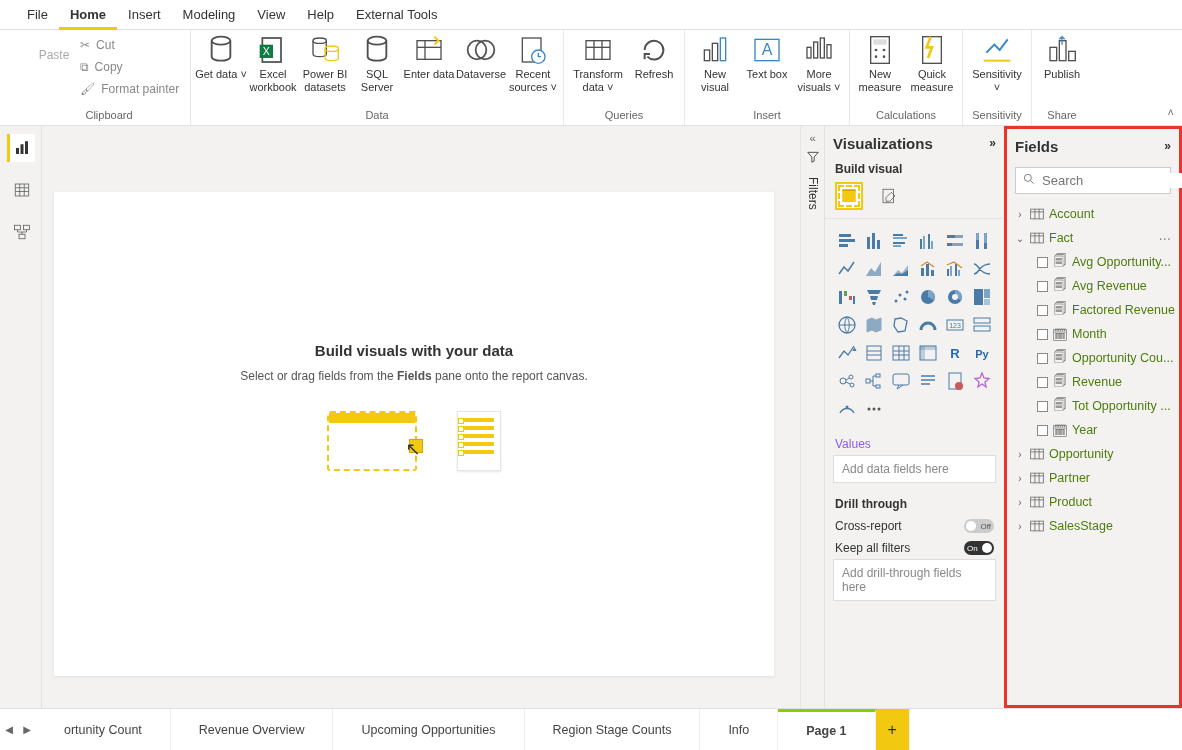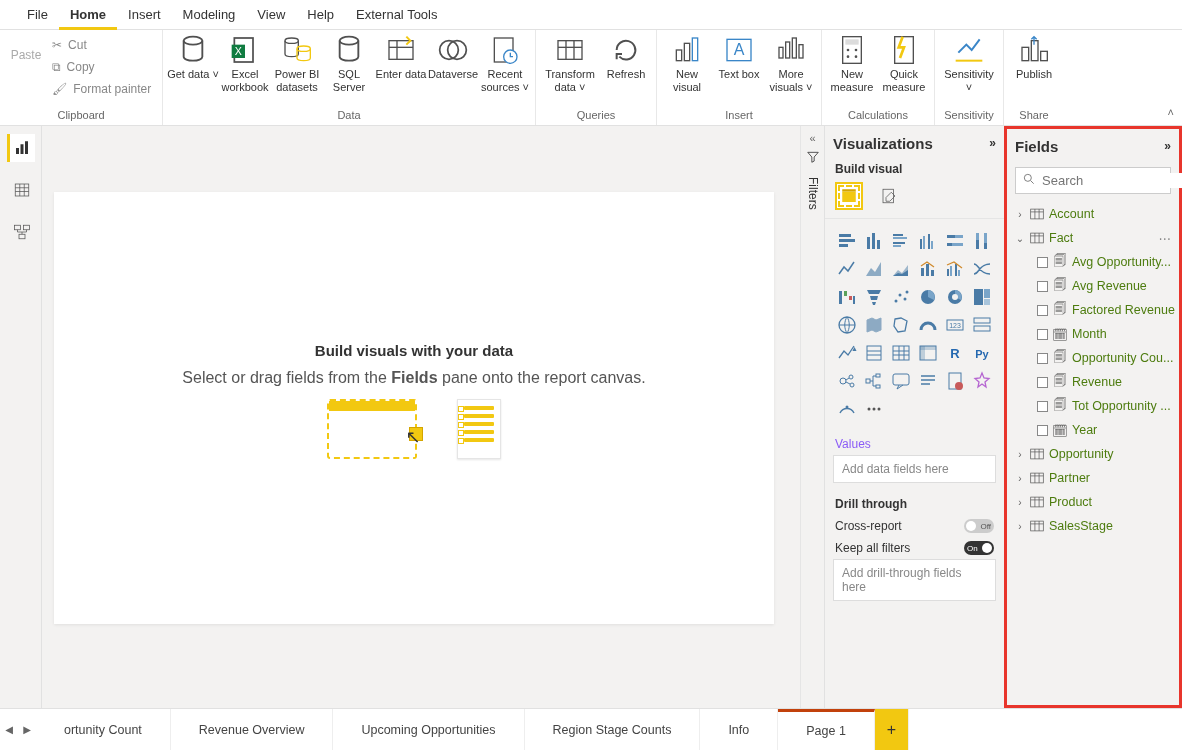--- a/index.html
+++ b/index.html
@@ -11,7 +11,7 @@
 .menubar .menuitem.active { border-bottom: 3px solid #f2c811; font-weight: 600; }
 
 
-.ribbon { display: flex; background: #fff; height: 96px; border-bottom: 1px solid #e1e1e1; position: relative; }
+.ribbon { display: flex; background: #fff; height: 96px; border-bottom: 1px solid #e1e1e1; position: relative; padding-left: 28px; }
 .ribbon-group { display: flex; flex-direction: column; align-items: center; border-right: 1px solid #e8e8e8; padding: 2px 4px 0 4px; }
 .ribbon-group .buttons { display: flex; flex: 1; align-items: flex-start; }
 .ribbon-group .group-label { font-size: 11px; color: #666; height: 16px; }

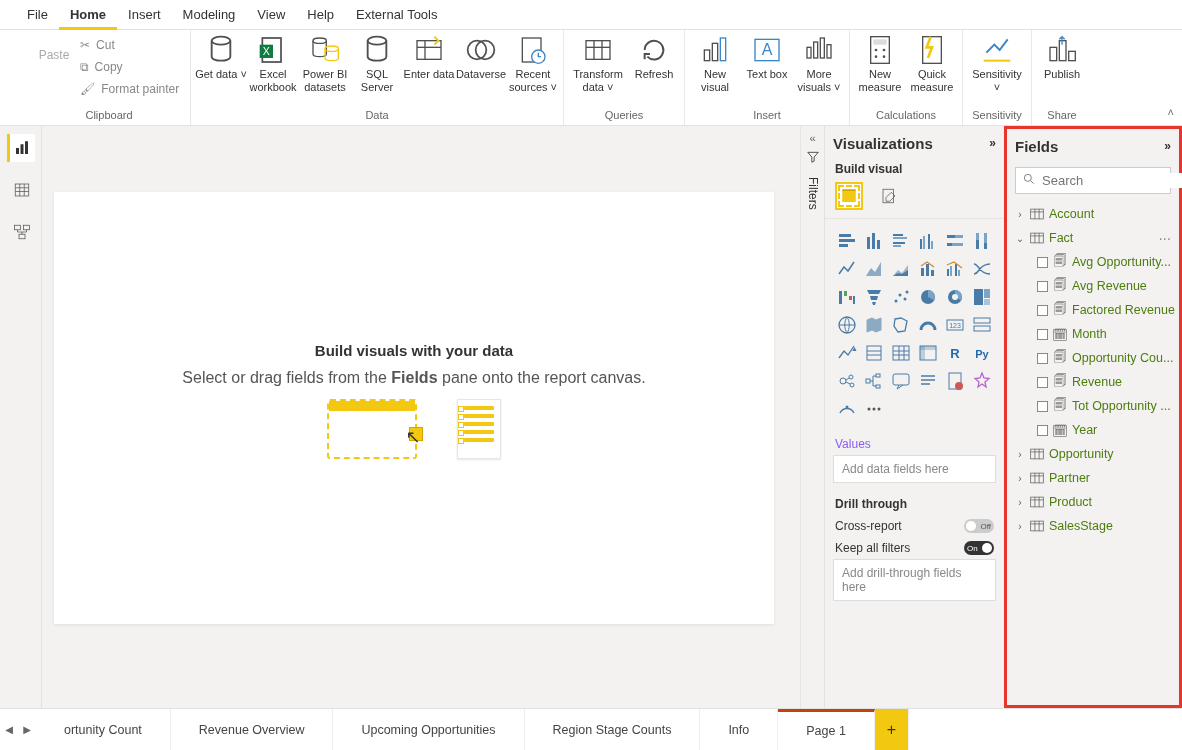--- a/index.html
+++ b/index.html
@@ -32,7 +32,7 @@
 .left-rail .rail-btn.active { border-left:3px solid #f2c811; background:#fff;}
 
 .canvas-area { flex: 1; position: relative; background: #f3f2f1; padding: 10px; overflow:hidden;}
-.canvas { position:absolute; left:12px; top:66px; width: 720px; height: 432px; background: #fff; box-shadow: 0 1px 3px rgba(0,0,0,0.08); display:flex; flex-direction:column; align-items:center; justify-content:flex-start; padding-top:150px;}
+.canvas { position:absolute; left:12px; top:66px; width: 720px; height: 484px; background: #fff; box-shadow: 0 1px 3px rgba(0,0,0,0.08); display:flex; flex-direction:column; align-items:center; justify-content:flex-start; padding-top:150px;}
 .canvas h2 { font-size: 15px; font-weight:600; color:#333; margin-bottom:10px;}
 .canvas p { font-size: 16px; color:#555; margin-bottom:12px;}
 .illus { display:flex; gap:12px; align-items:center;}

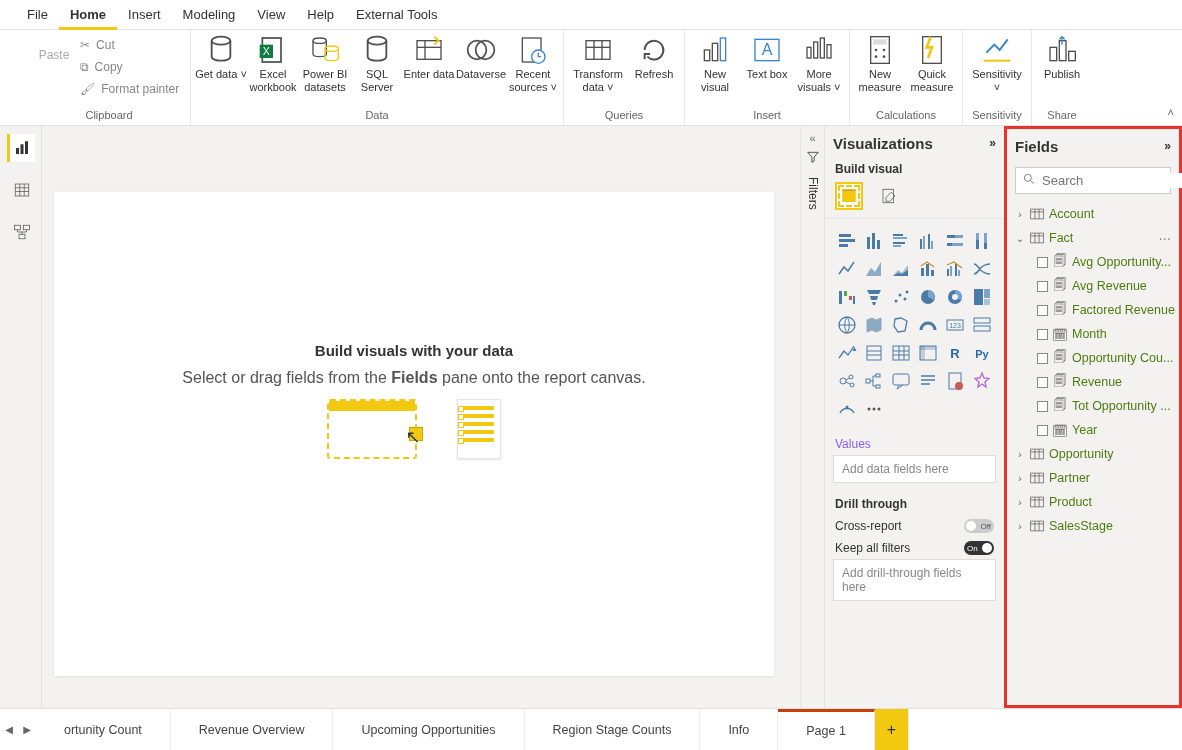--- a/index.html
+++ b/index.html
@@ -34,7 +34,7 @@
 .canvas-area { flex: 1; position: relative; background: #f3f2f1; padding: 10px; overflow:hidden;}
 .canvas { position:absolute; left:12px; top:66px; width: 720px; height: 484px; background: #fff; box-shadow: 0 1px 3px rgba(0,0,0,0.08); display:flex; flex-direction:column; align-items:center; justify-content:flex-start; padding-top:150px;}
 .canvas h2 { font-size: 15px; font-weight:600; color:#333; margin-bottom:10px;}
-.canvas p { font-size: 16px; color:#555; margin-bottom:12px;}
+.canvas p { font-size: 12px; color:#555; margin-bottom:28px;}
 .illus { display:flex; gap:12px; align-items:center;}
 .illus .box1 { width:90px; height:60px; border:2px dashed #f2c811; border-radius:3px; background:linear-gradient(#f2c811,#f2c811) top/100% 10px no-repeat; position:relative;}
 .illus .box1::after { content:''; position:absolute; right:-8px; top:26px; width:12px; height:12px; background:#f2c811; border:1px solid #d4a500;}

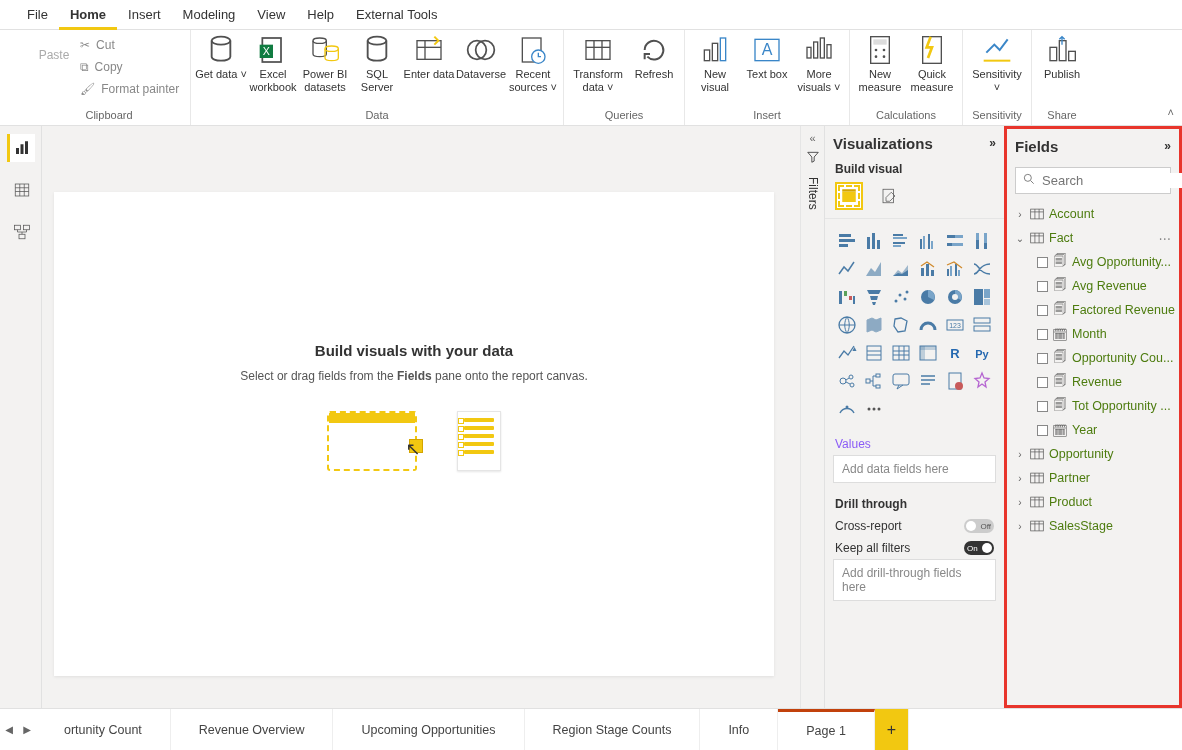--- a/index.html
+++ b/index.html
@@ -87,7 +87,7 @@
 .page-tabs { height:42px; background:#fff; border-top:1px solid #e1e1e1; display:flex; align-items:stretch;}
 .page-tabs .scroll-btn { width:18px; display:flex; align-items:center; justify-content:center; color:#666; cursor:pointer; font-size:10px;}
 .page-tab { padding:0 28px; display:flex; align-items:center; border-right:1px solid #eee; font-size:12.5px; cursor:pointer; color:#444;}
-.page-tab.active { border-top:3px solid #c2410c; font-weight:400;}
+.page-tab.active { border-top:3px solid #84cc16; font-weight:700;}
 .page-tab.add { background:#f2c811; width:34px; padding:0; justify-content:center; font-size:16px; color:#333;}
 
 svg { overflow:visible; }

